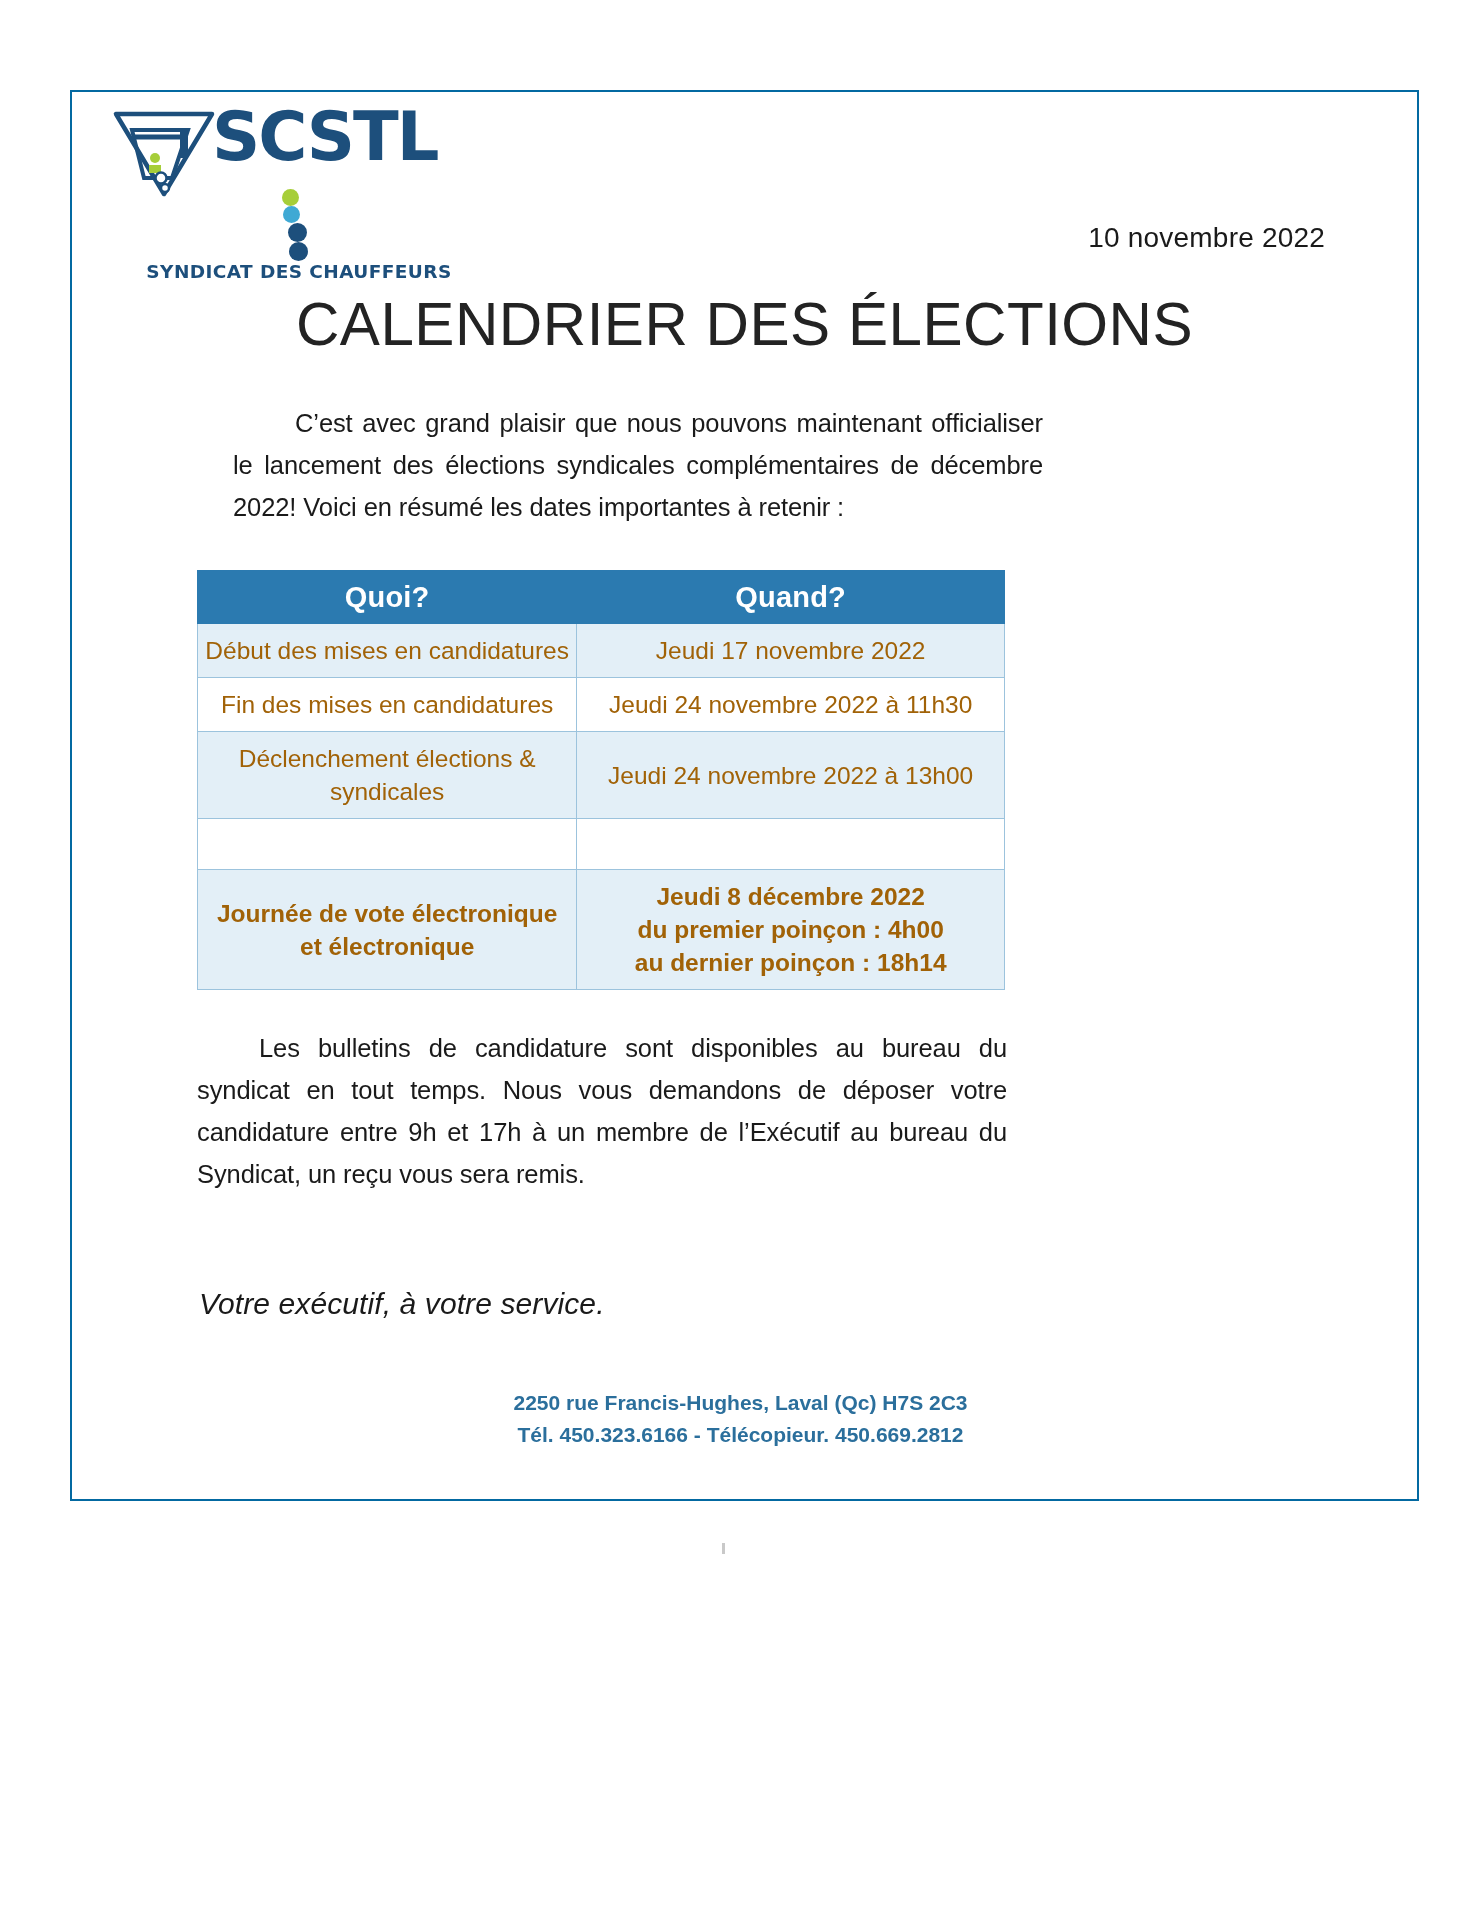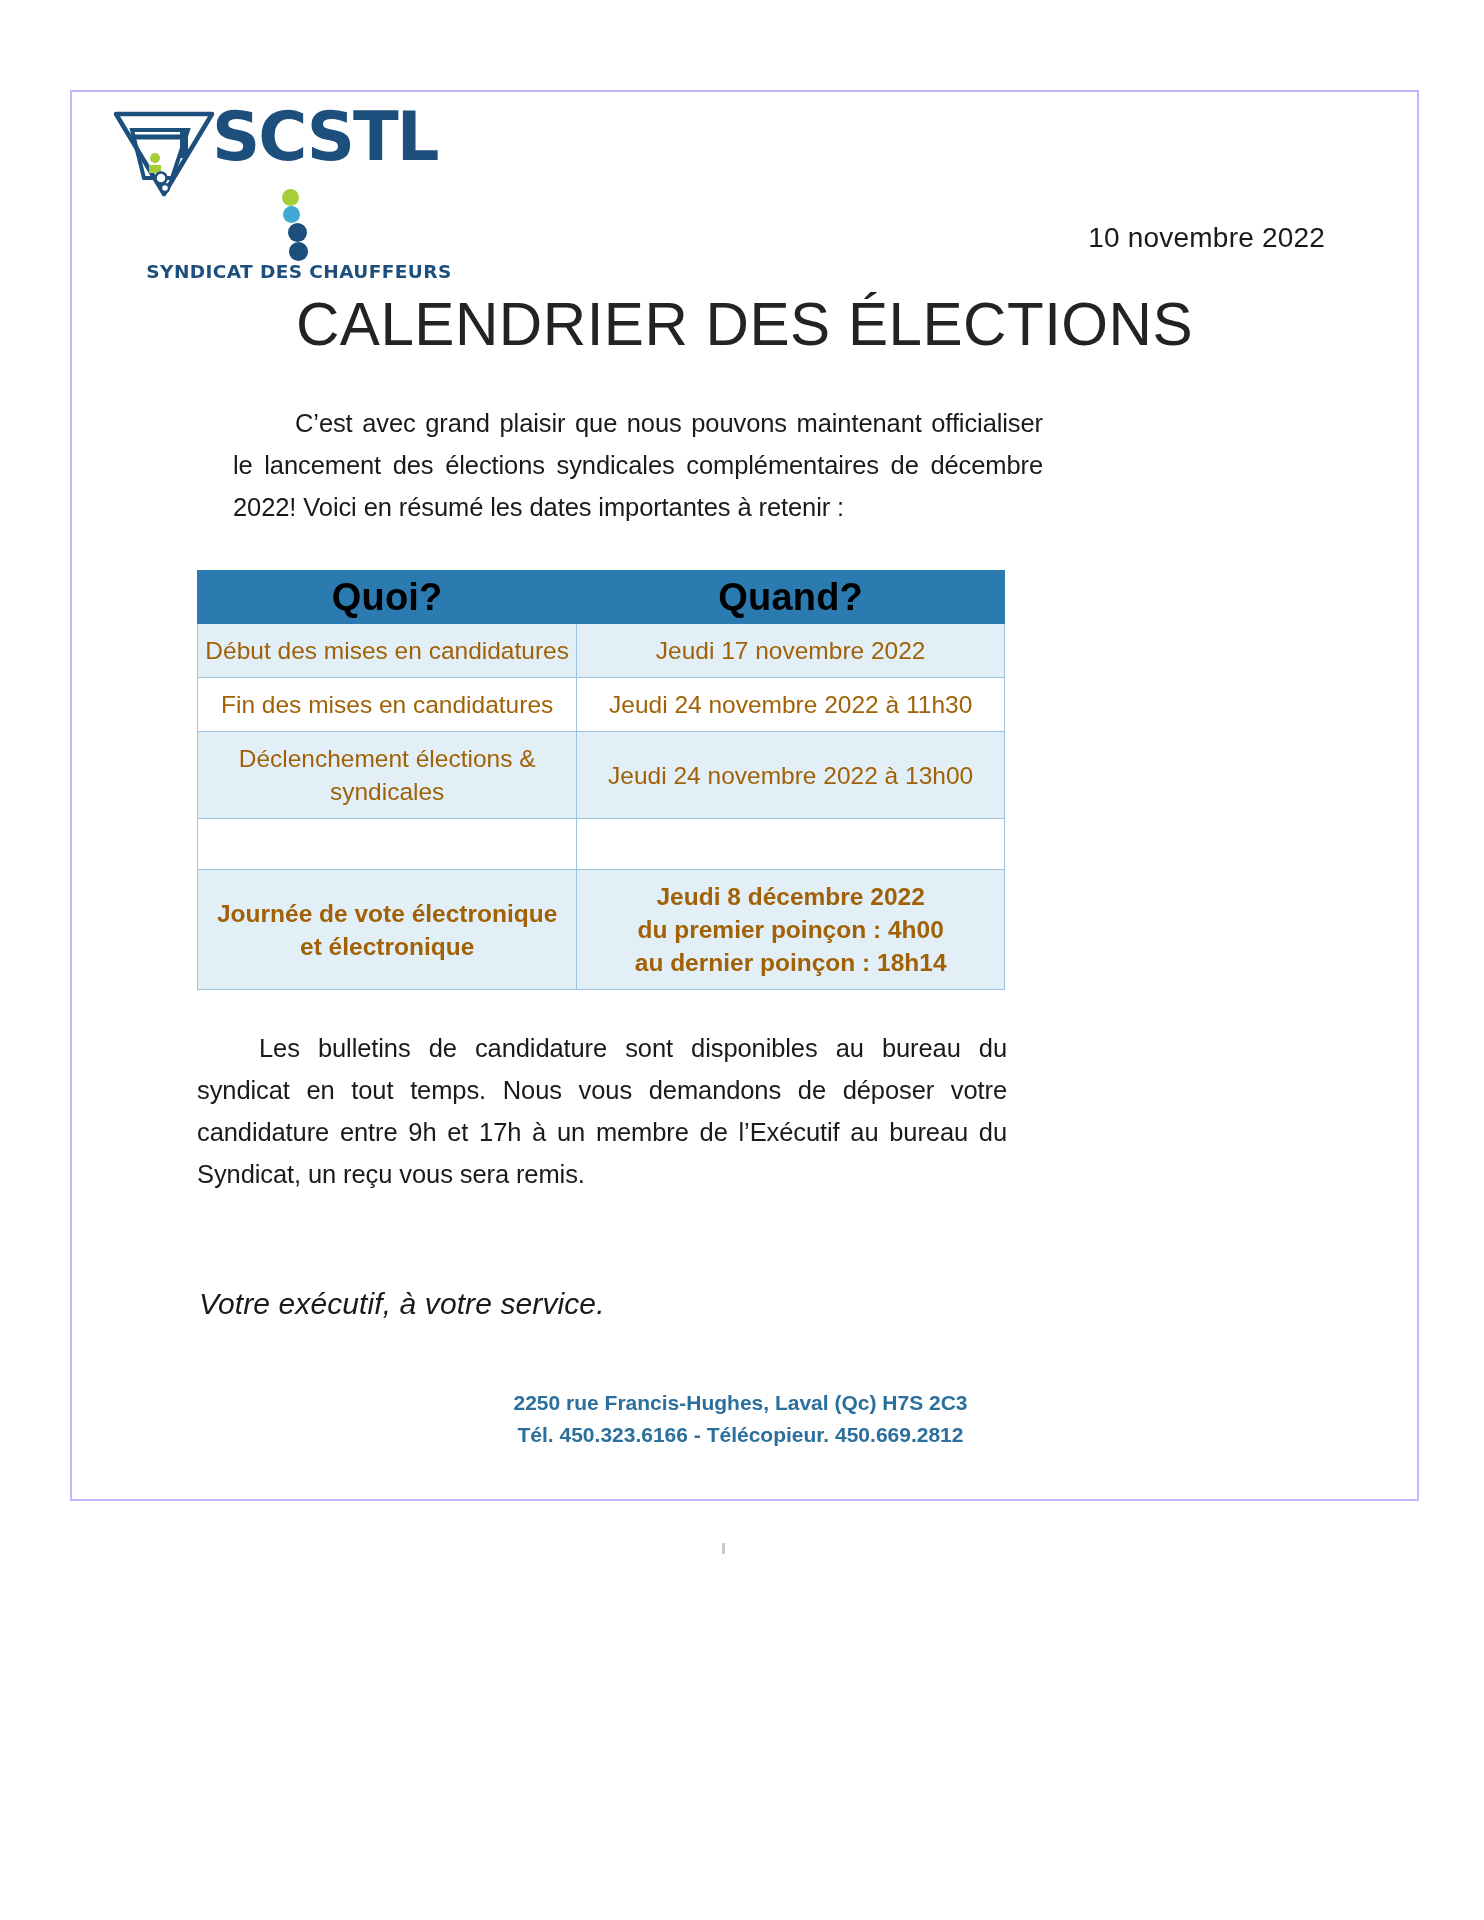--- a/index.html
+++ b/index.html
@@ -32,7 +32,7 @@
     top: 90px;
     width: 1349px;
     height: 1411px;
-    border: 2px solid #c4b5fd;
+    border: 2px solid #0369a1;
     box-sizing: border-box;
     background: #ffffff;
   }

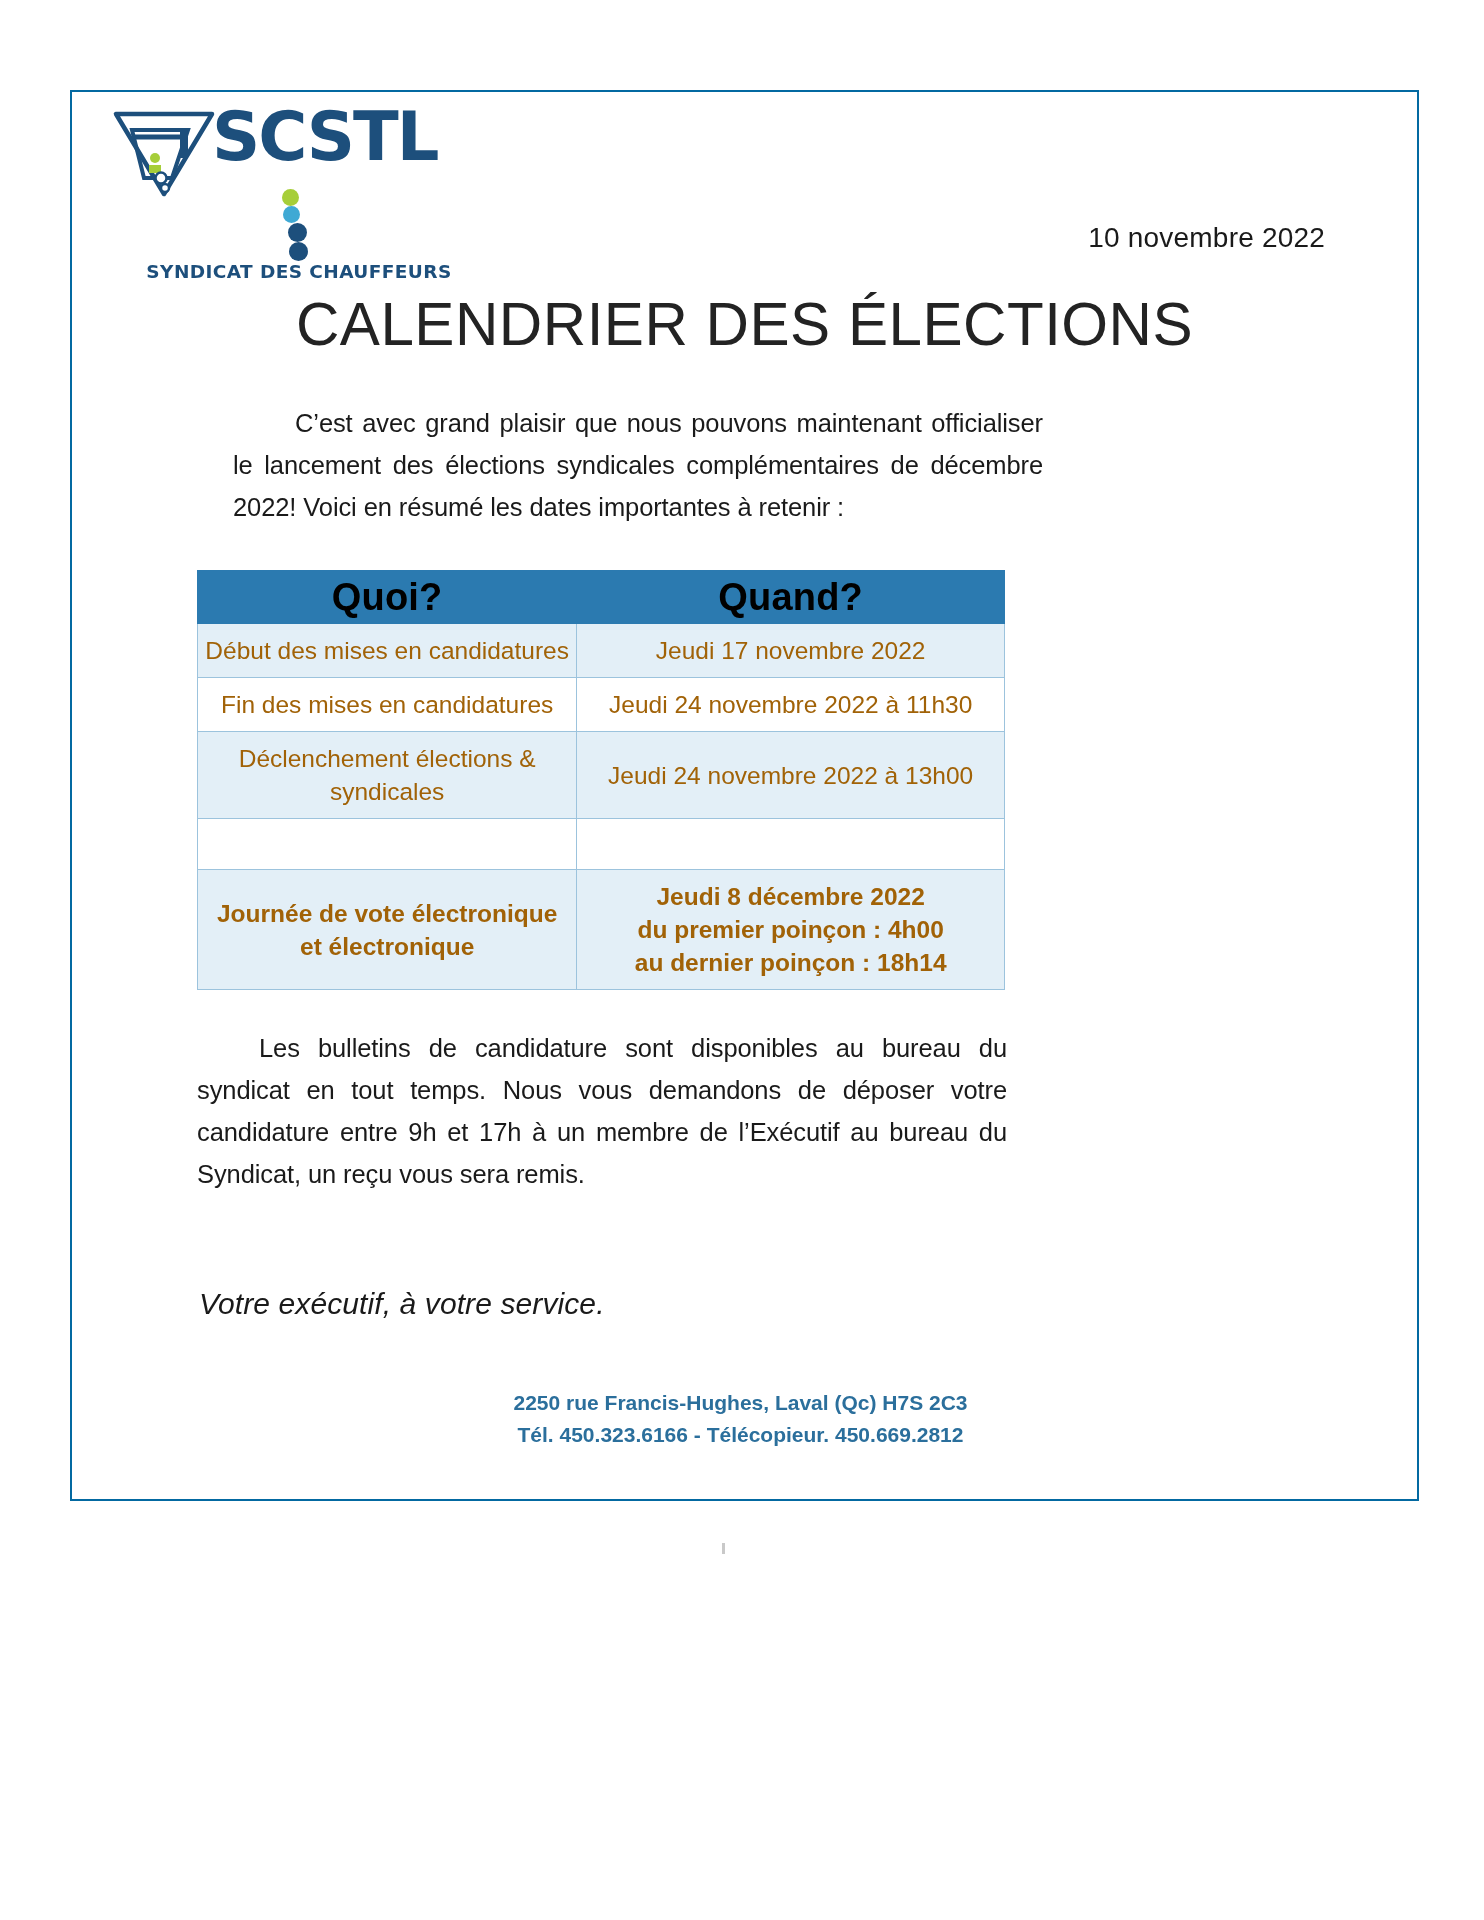--- a/index.html
+++ b/index.html
@@ -146,8 +146,8 @@
   }
   #schedule-table thead th {
     background: #2b7ab0;
-    color: #000000;
-    font-size: 38px;
+    color: #ffffff;
+    font-size: 29px;
     font-weight: bold;
     height: 52px;
     border: 1px solid #2b7ab0;

